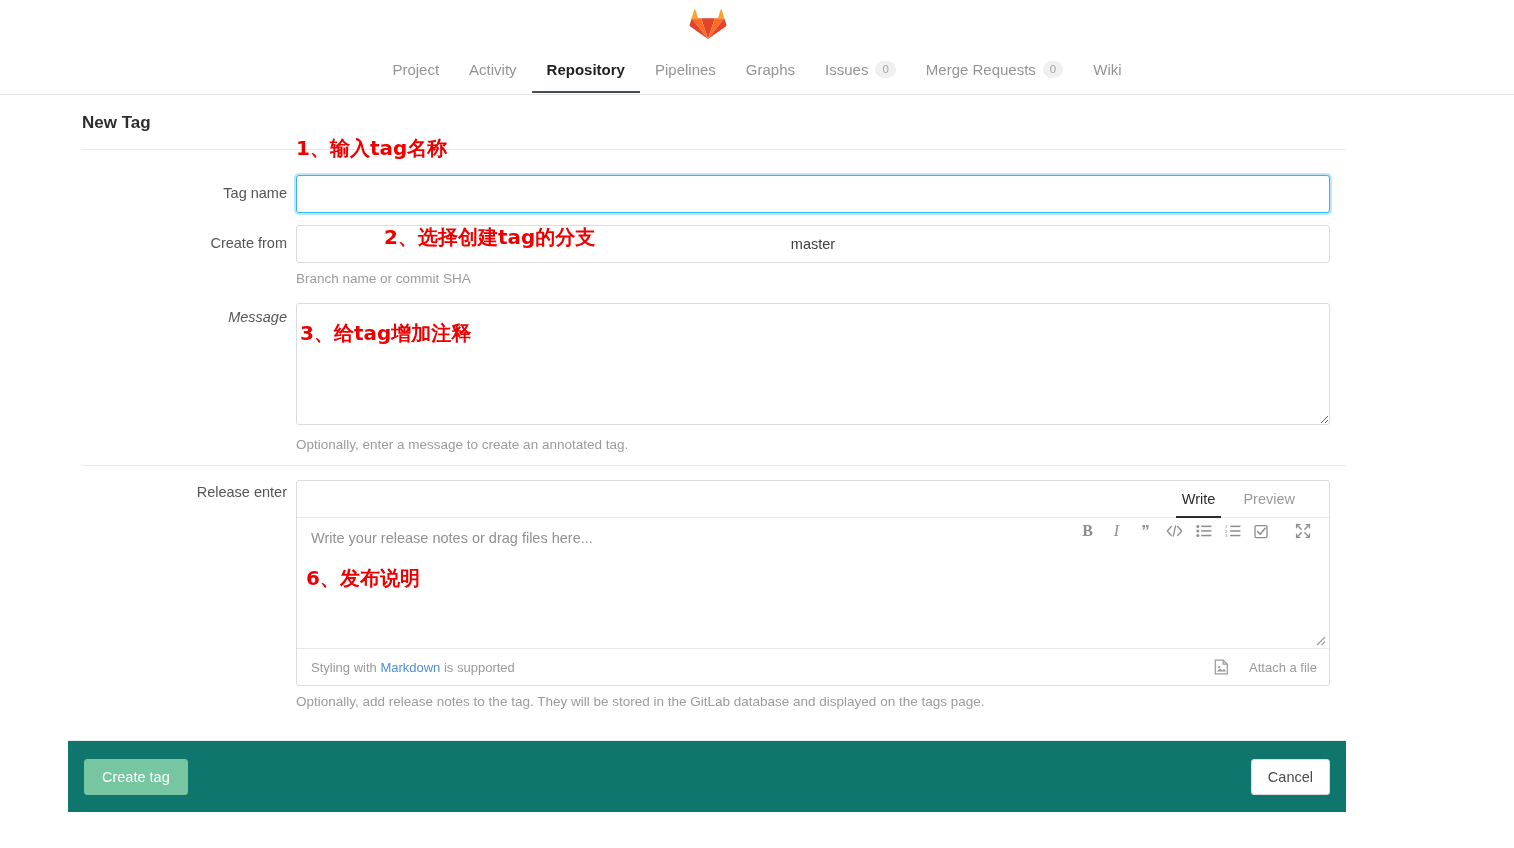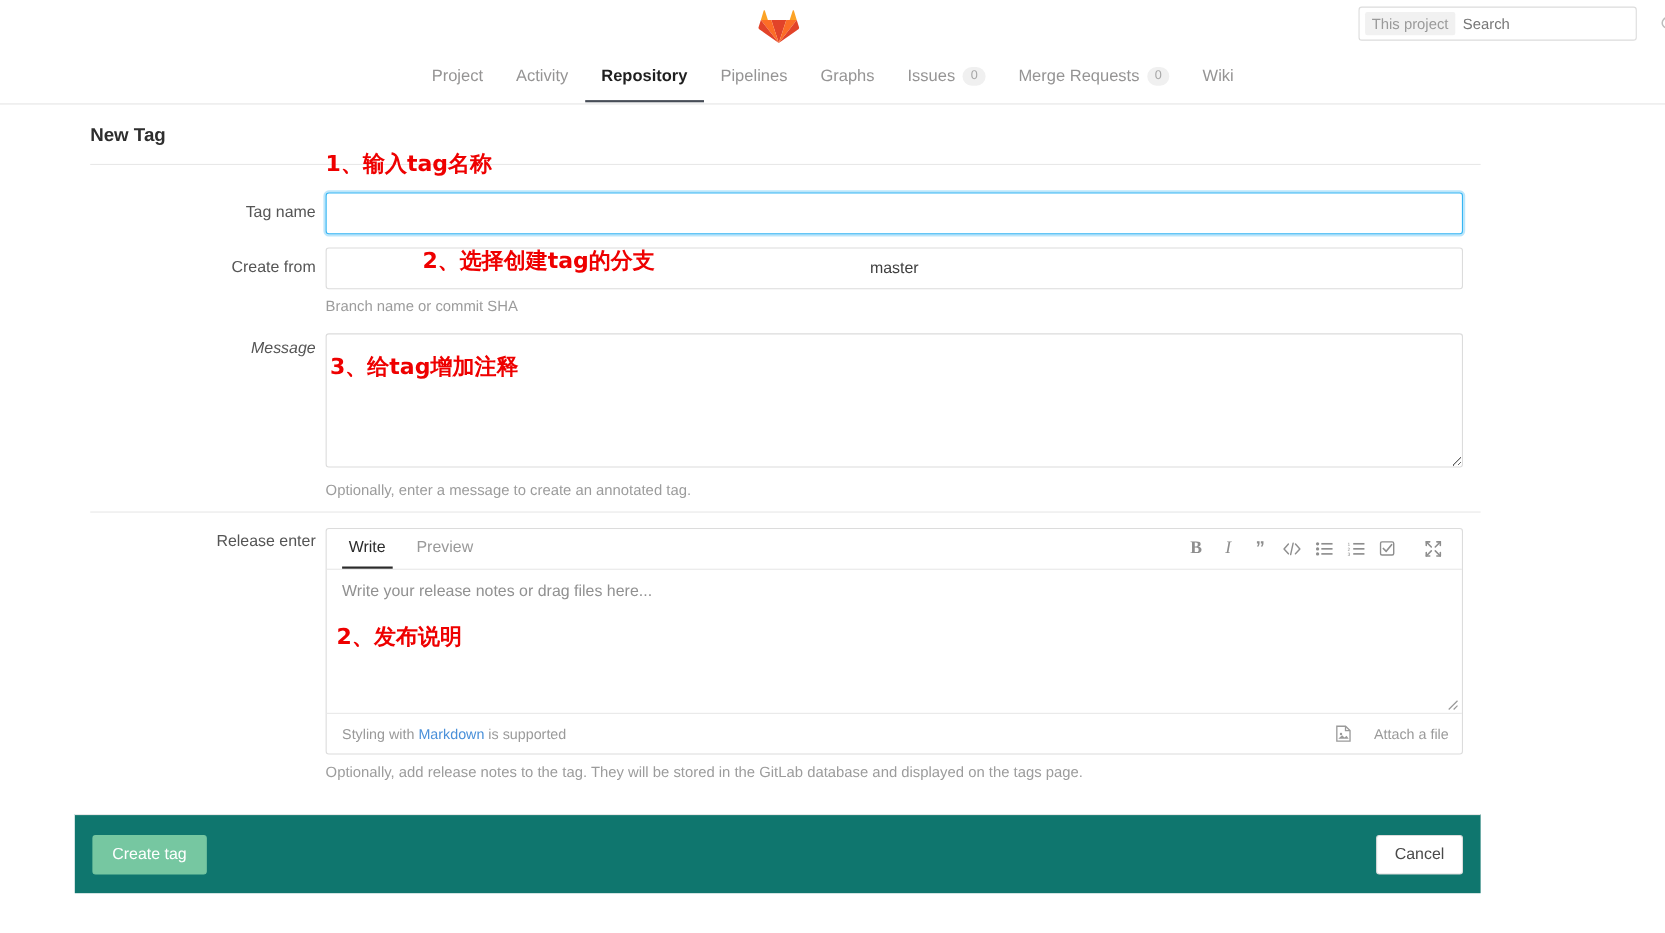--- a/index.html
+++ b/index.html
@@ -177,14 +177,6 @@
       </svg>
     </div>
 
-    <div class="search-box">
-      <span class="search-scope">This project</span>
-      <input class="search-input" type="text" placeholder="Search" style="">
-      <svg class="search-icon" viewBox="0 0 16 16" fill="none">
-        <circle cx="6.8" cy="6.8" r="4.7" stroke="#bcbcbc" stroke-width="1.4"></circle>
-        <line x1="10.3" y1="10.3" x2="14.4" y2="14.4" stroke="#bcbcbc" stroke-width="1.4" stroke-linecap="round"></line>
-      </svg>
-    </div>
 
     <div class="navbar">
       <div class="nav-items" id="nav-items">

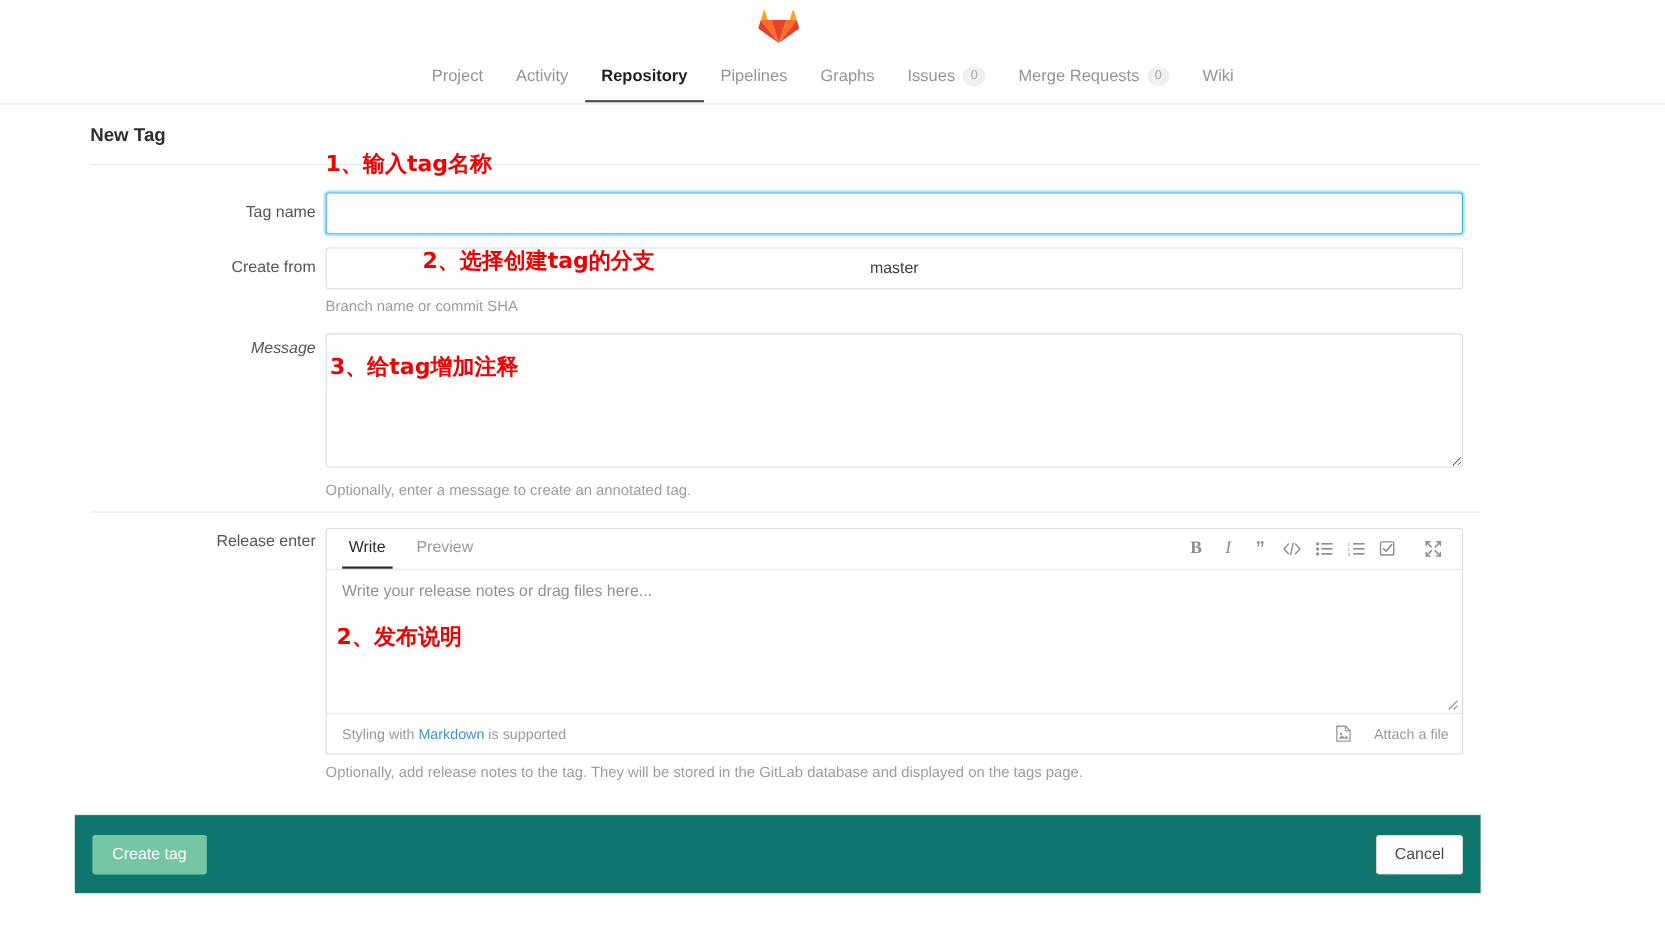--- a/index.html
+++ b/index.html
@@ -103,7 +103,7 @@
   }
   .md-head {
     display: flex; align-items: flex-end; justify-content: space-between;
-    height: 37px; border-bottom: 1px solid #e8e8e8; padding: 0 12px 0 14px;
+    height: 37px; border-bottom: 1px solid #e8e8e8; padding: 0 12px 14px 14px; flex-direction: column;
   }
   .md-tabs { display: flex; align-items: stretch; height: 37px; }
   .md-tab {

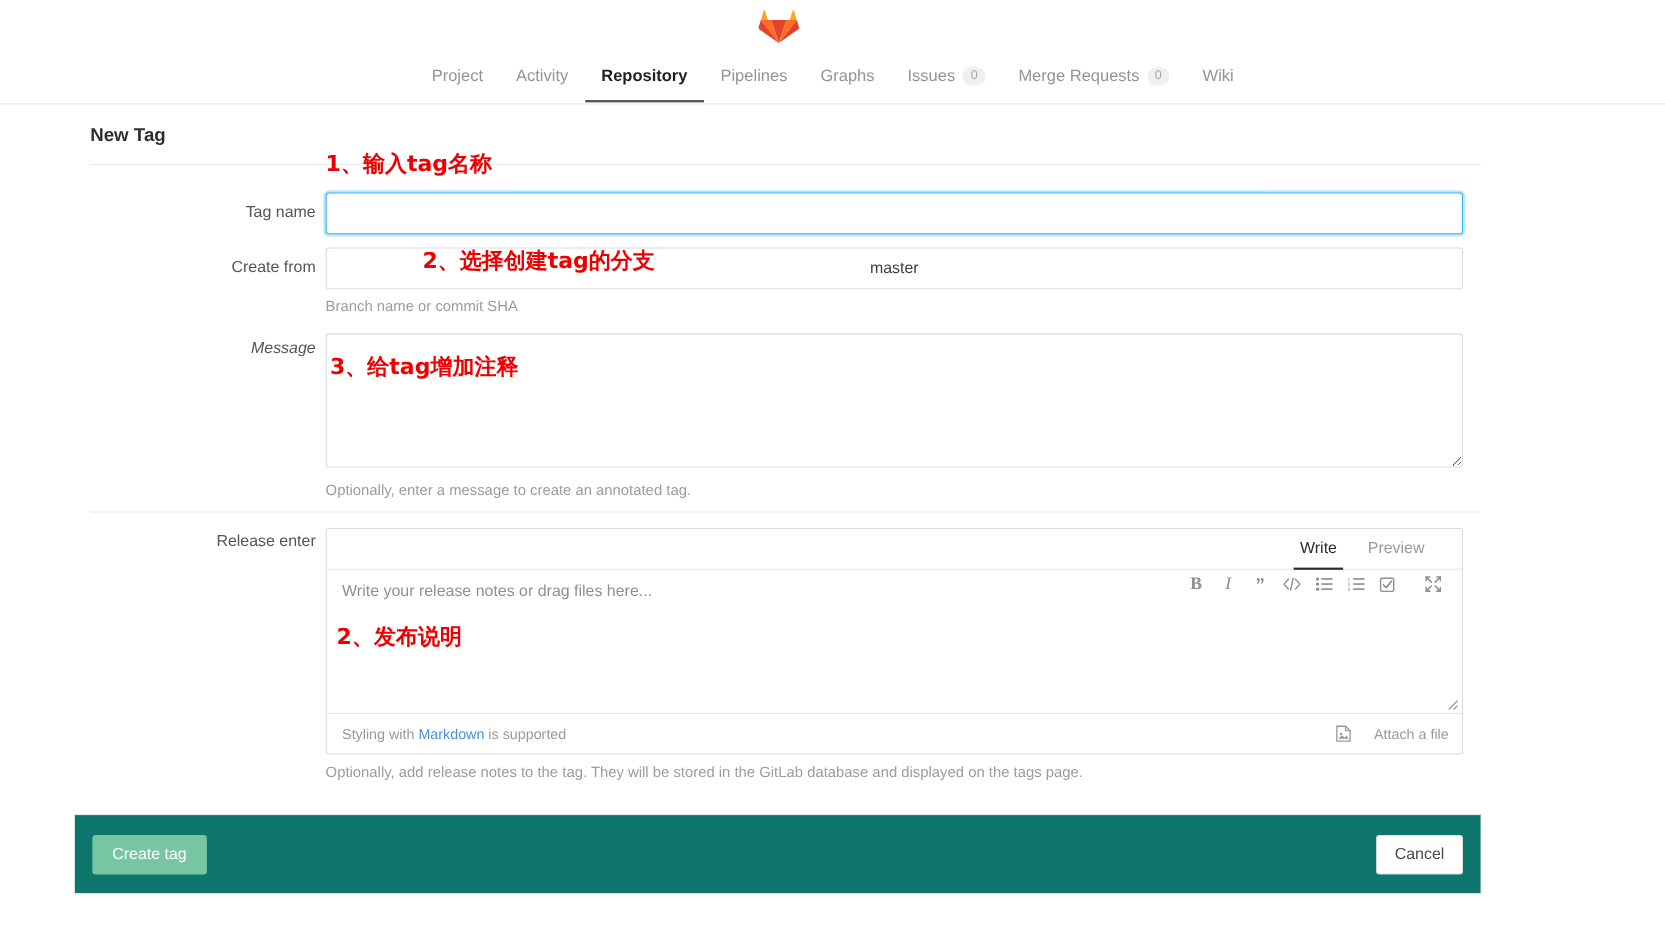--- a/index.html
+++ b/index.html
@@ -330,7 +330,7 @@
       <div class="annot" style="left: 296px; top: 135px; text-align: right;">1、输入tag名称</div>
       <div class="annot" style="left: 384px; top: 224px;">2、选择创建tag的分支</div>
       <div class="annot" style="left: 300px; top: 320px;">3、给tag增加注释</div>
-      <div class="annot" style="left: 306px; top: 565px;">2、发布说明</div>
+      <div class="annot" style="left: 306px; top: 565px;">6、发布说明</div>
     </div>
 
 </div>

